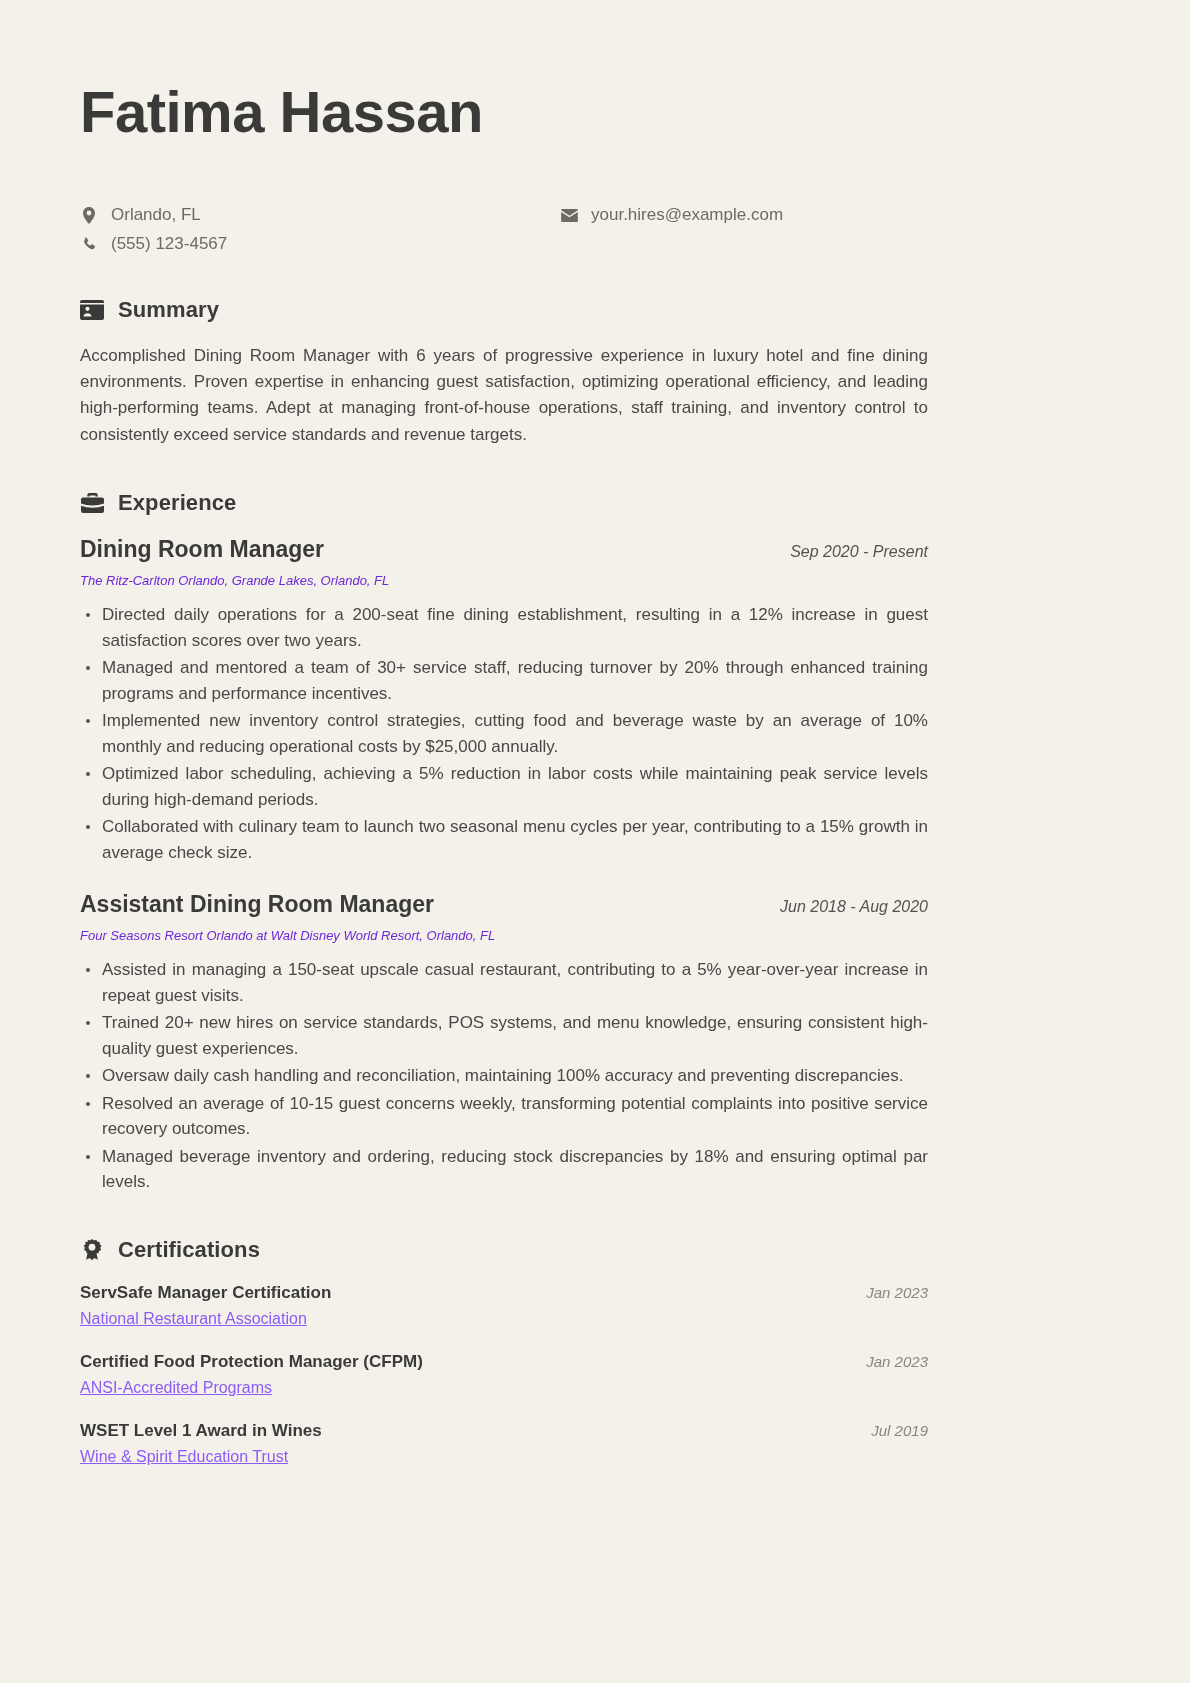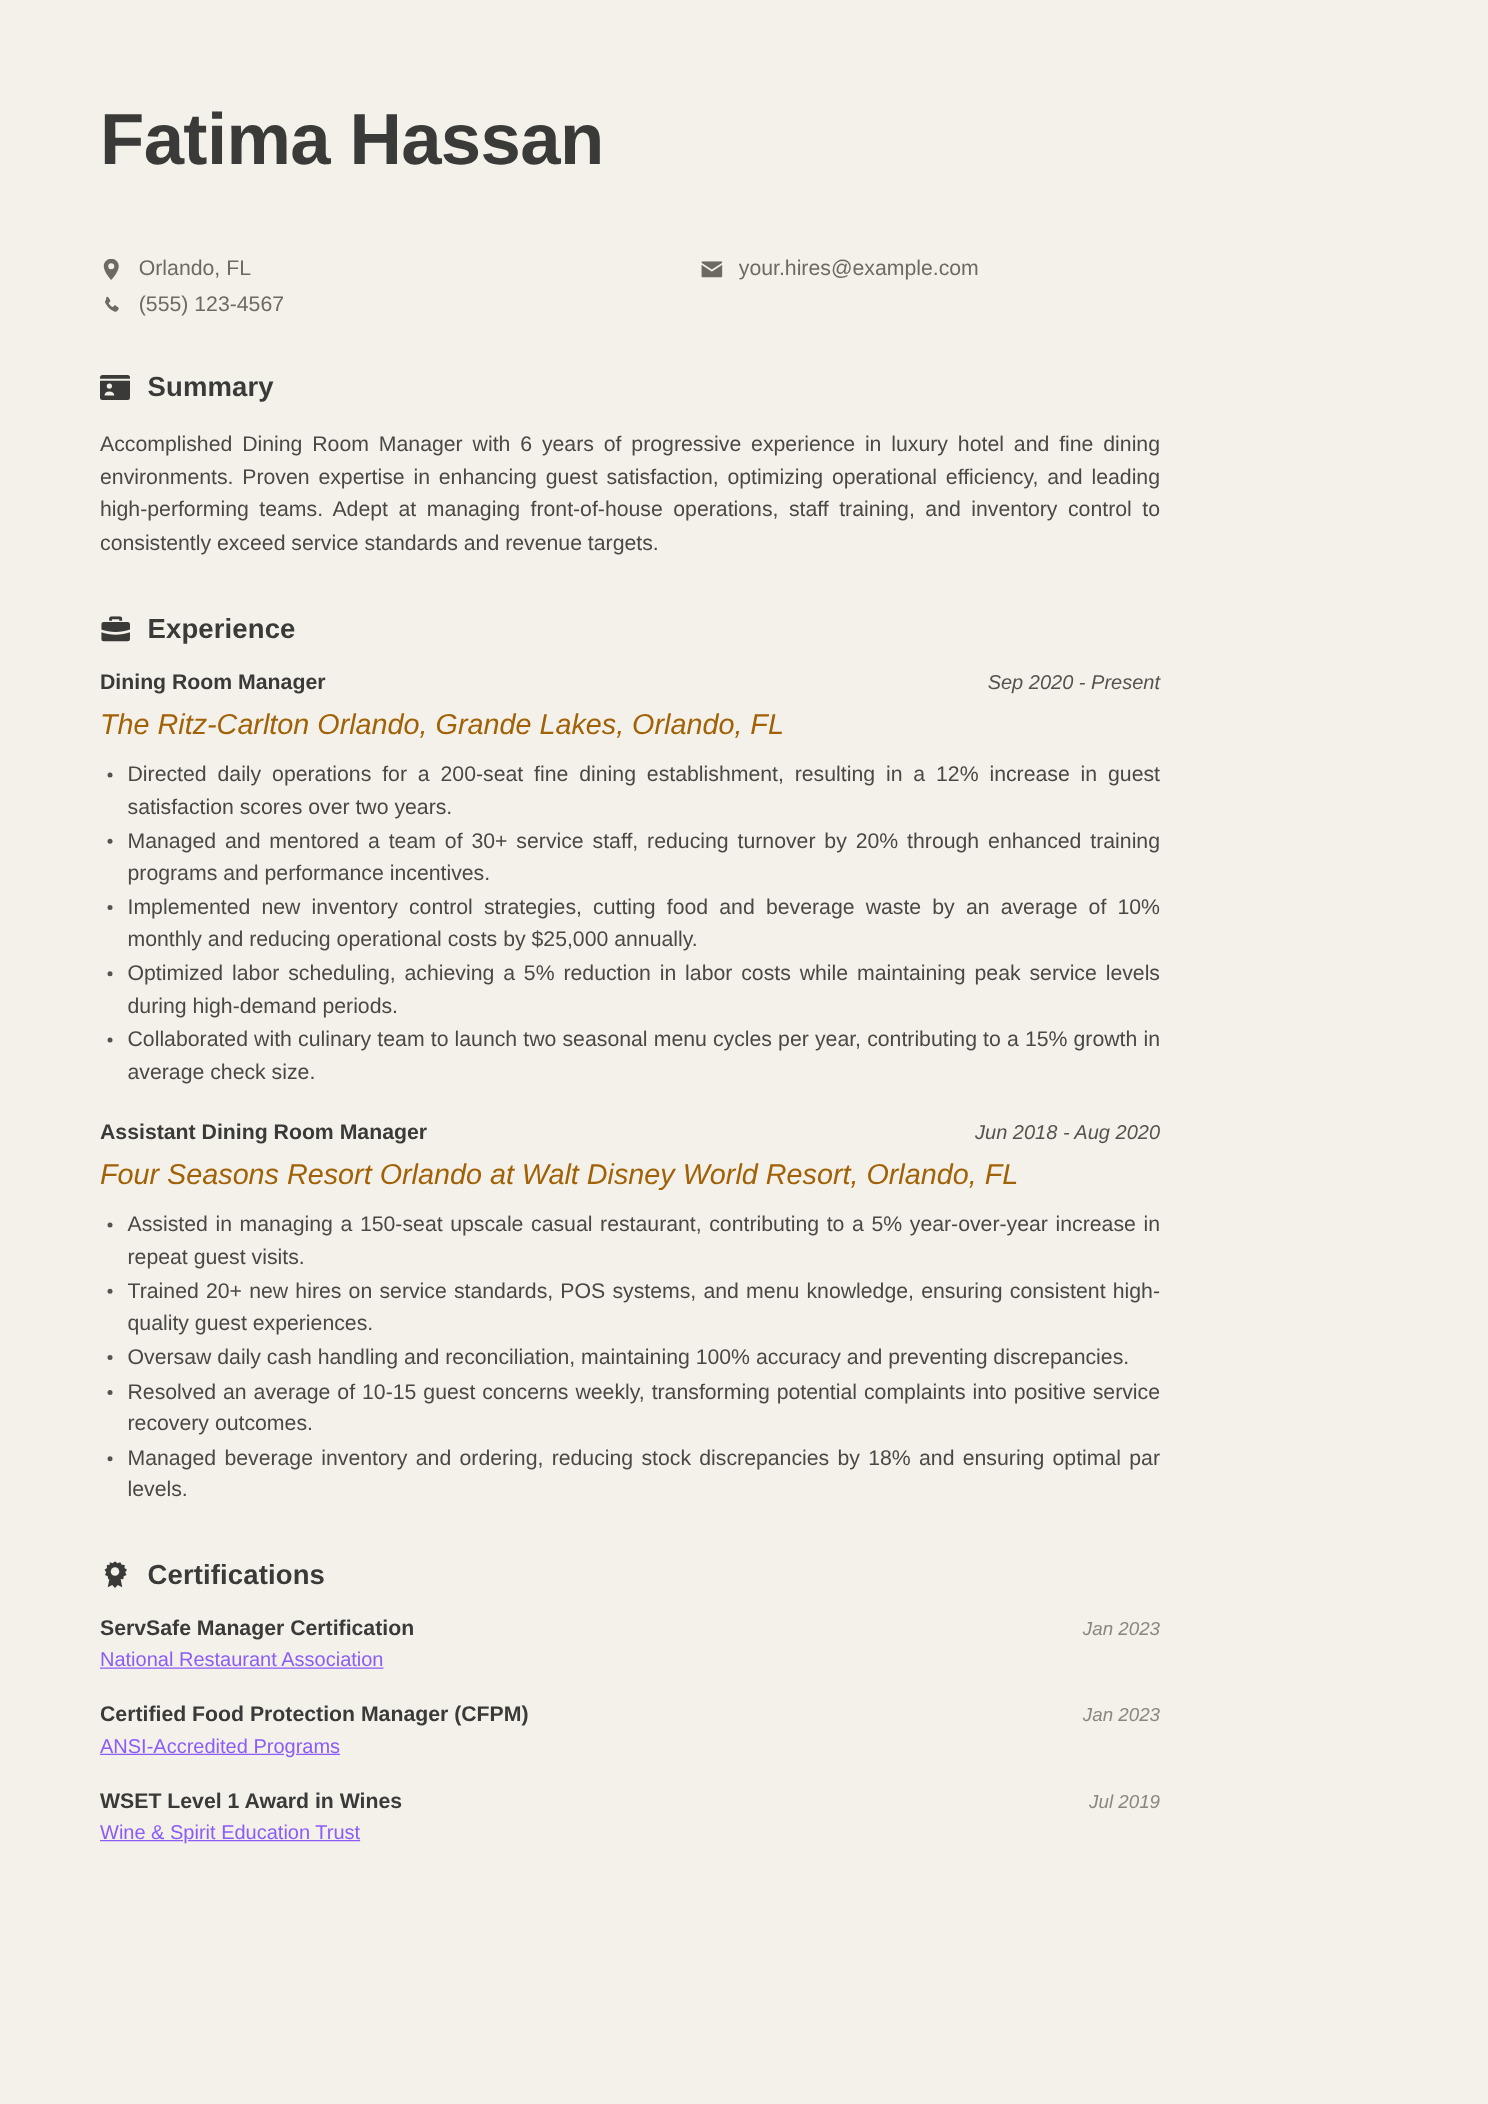--- a/index.html
+++ b/index.html
@@ -93,7 +93,7 @@
     gap: 20px;
   }
   .job-title {
-    font-size: 17px;
+    font-size: 23px;
     font-weight: bold;
     color: #3a3a38;
   }

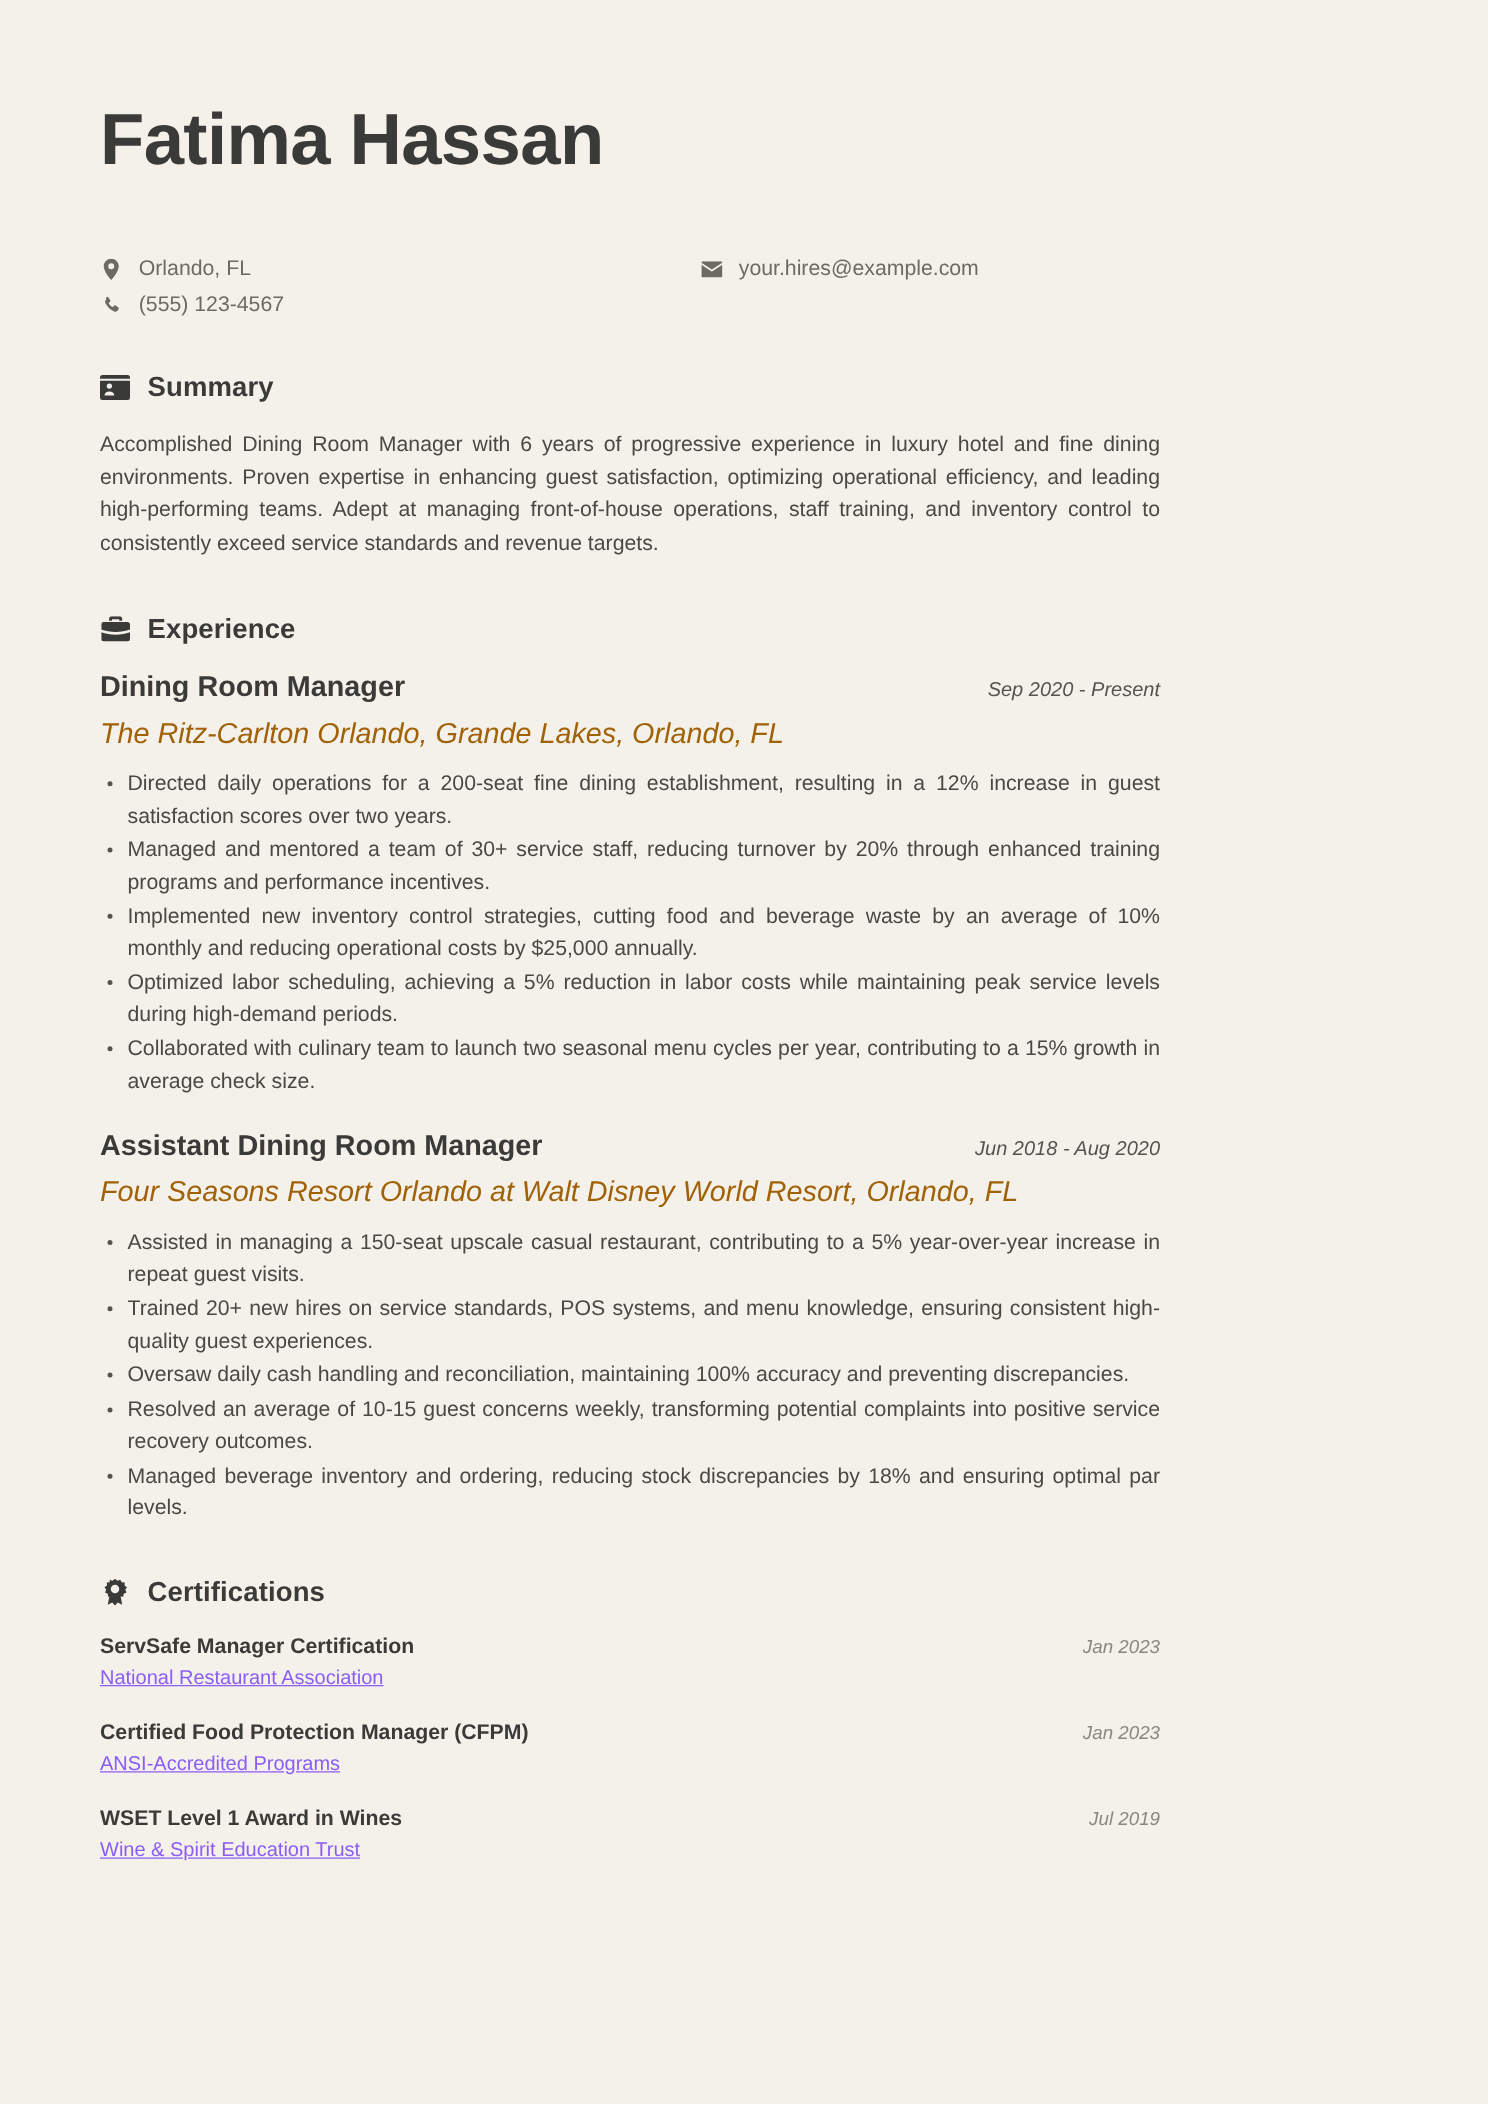--- a/index.html
+++ b/index.html
@@ -104,9 +104,9 @@
     white-space: nowrap;
   }
   .job-company {
-    font-size: 23px;
+    font-size: 13px;
     font-style: italic;
-    color: #a16207;
+    color: #6d28d9;
     margin-top: 10px;
   }
   ul.bullets {

